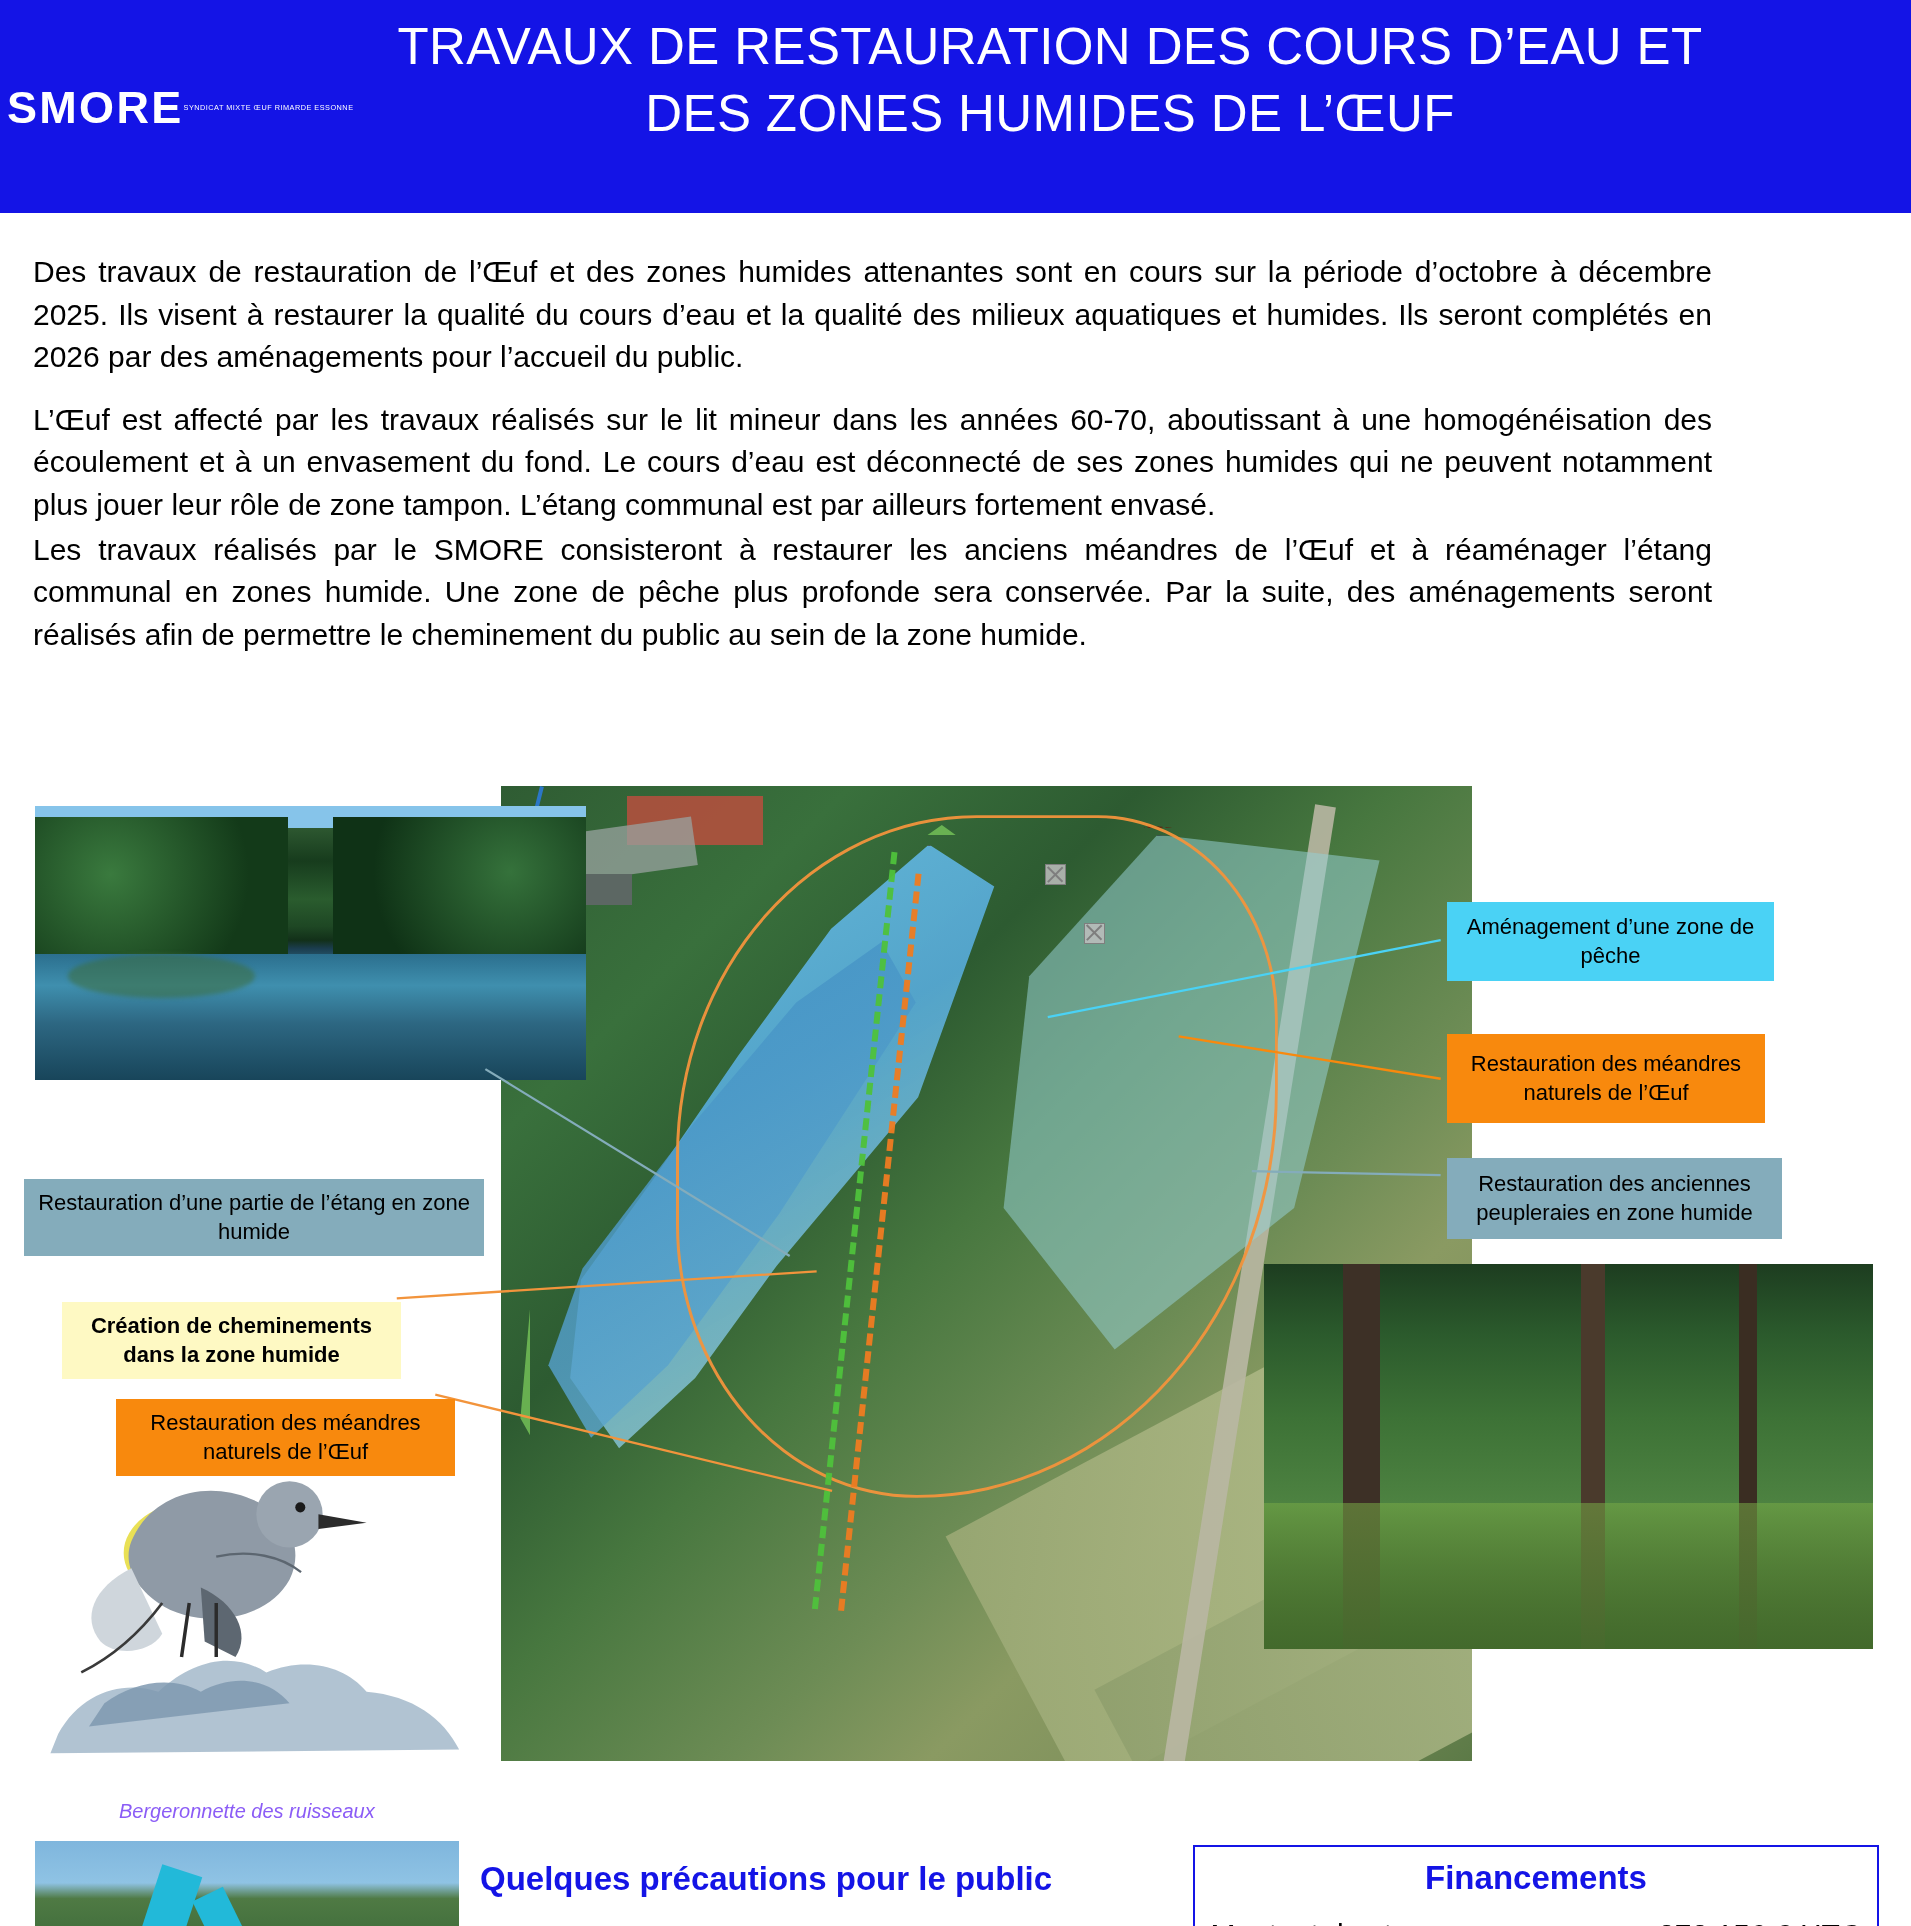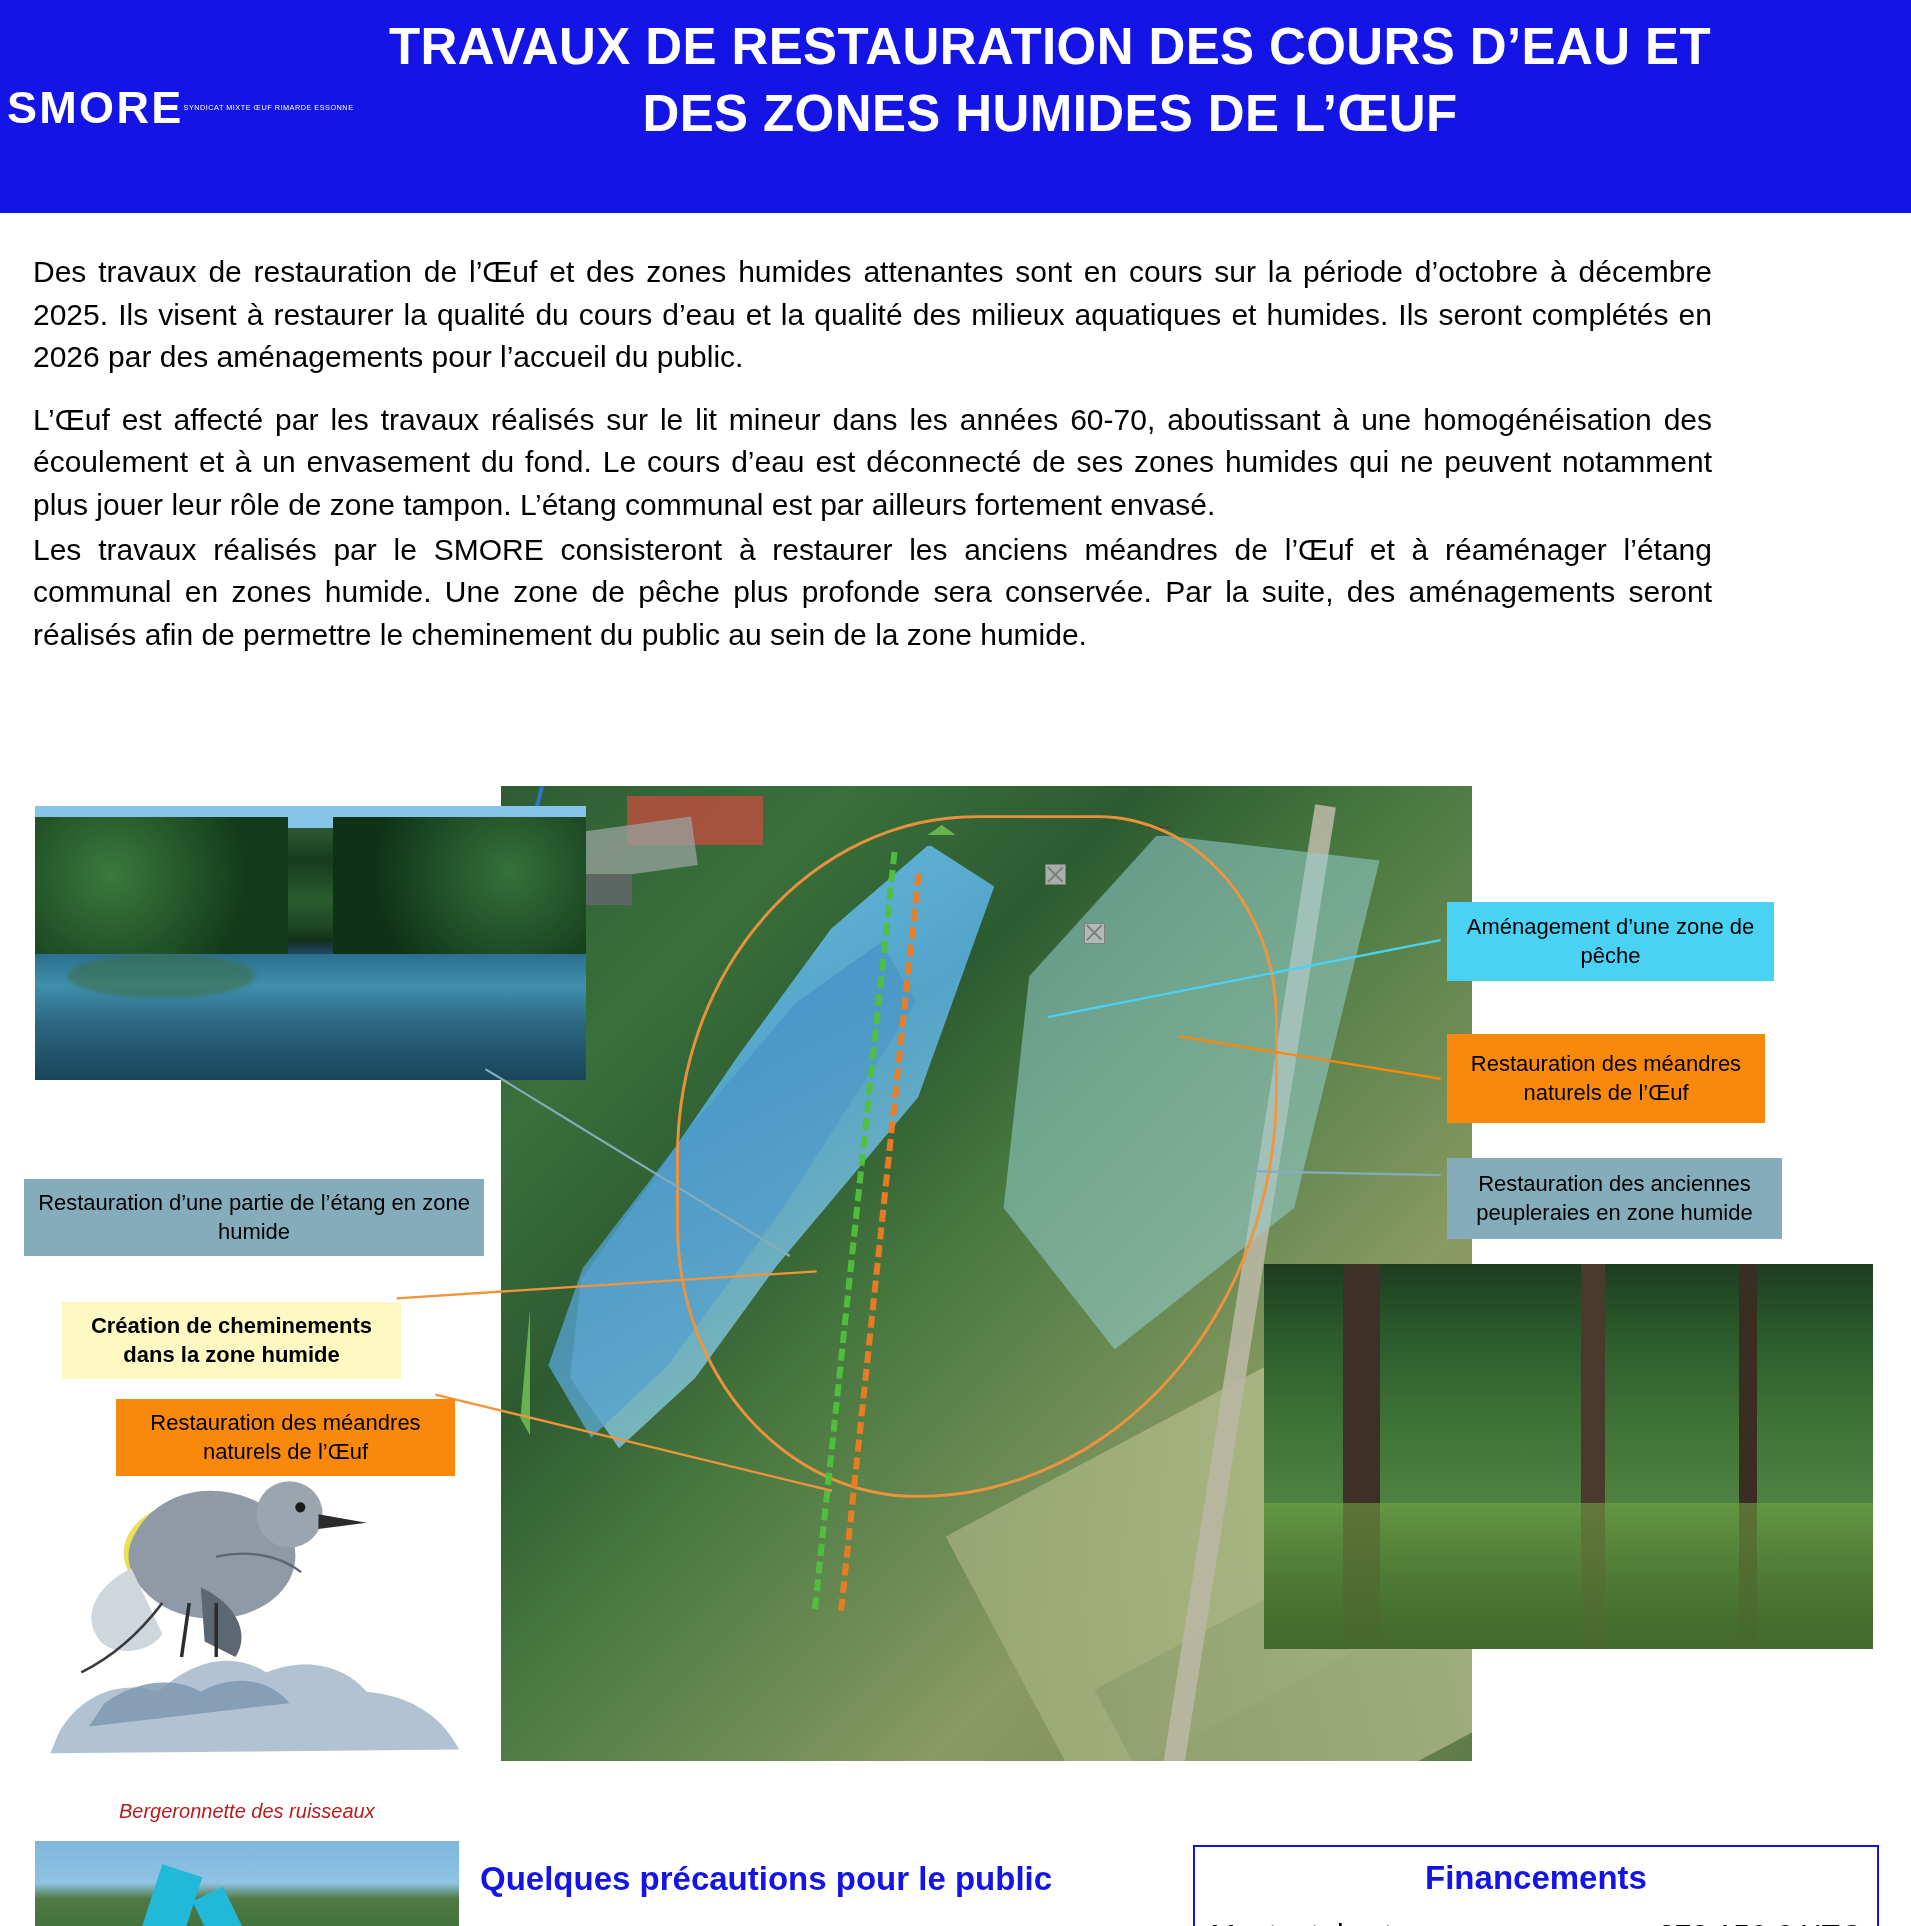--- a/index.html
+++ b/index.html
@@ -52,7 +52,7 @@
   }
   .header-title {
     position: absolute; left: 216px; top: 13px; width: 1668px;
-    text-align: center; color: #ffffff; font-weight: bold;
+    text-align: center; color: #ffffff; font-weight: normal;
     font-size: 51px; line-height: 1.32; letter-spacing: 0.4px;
   }
   .header-title .l2 { display: block; }

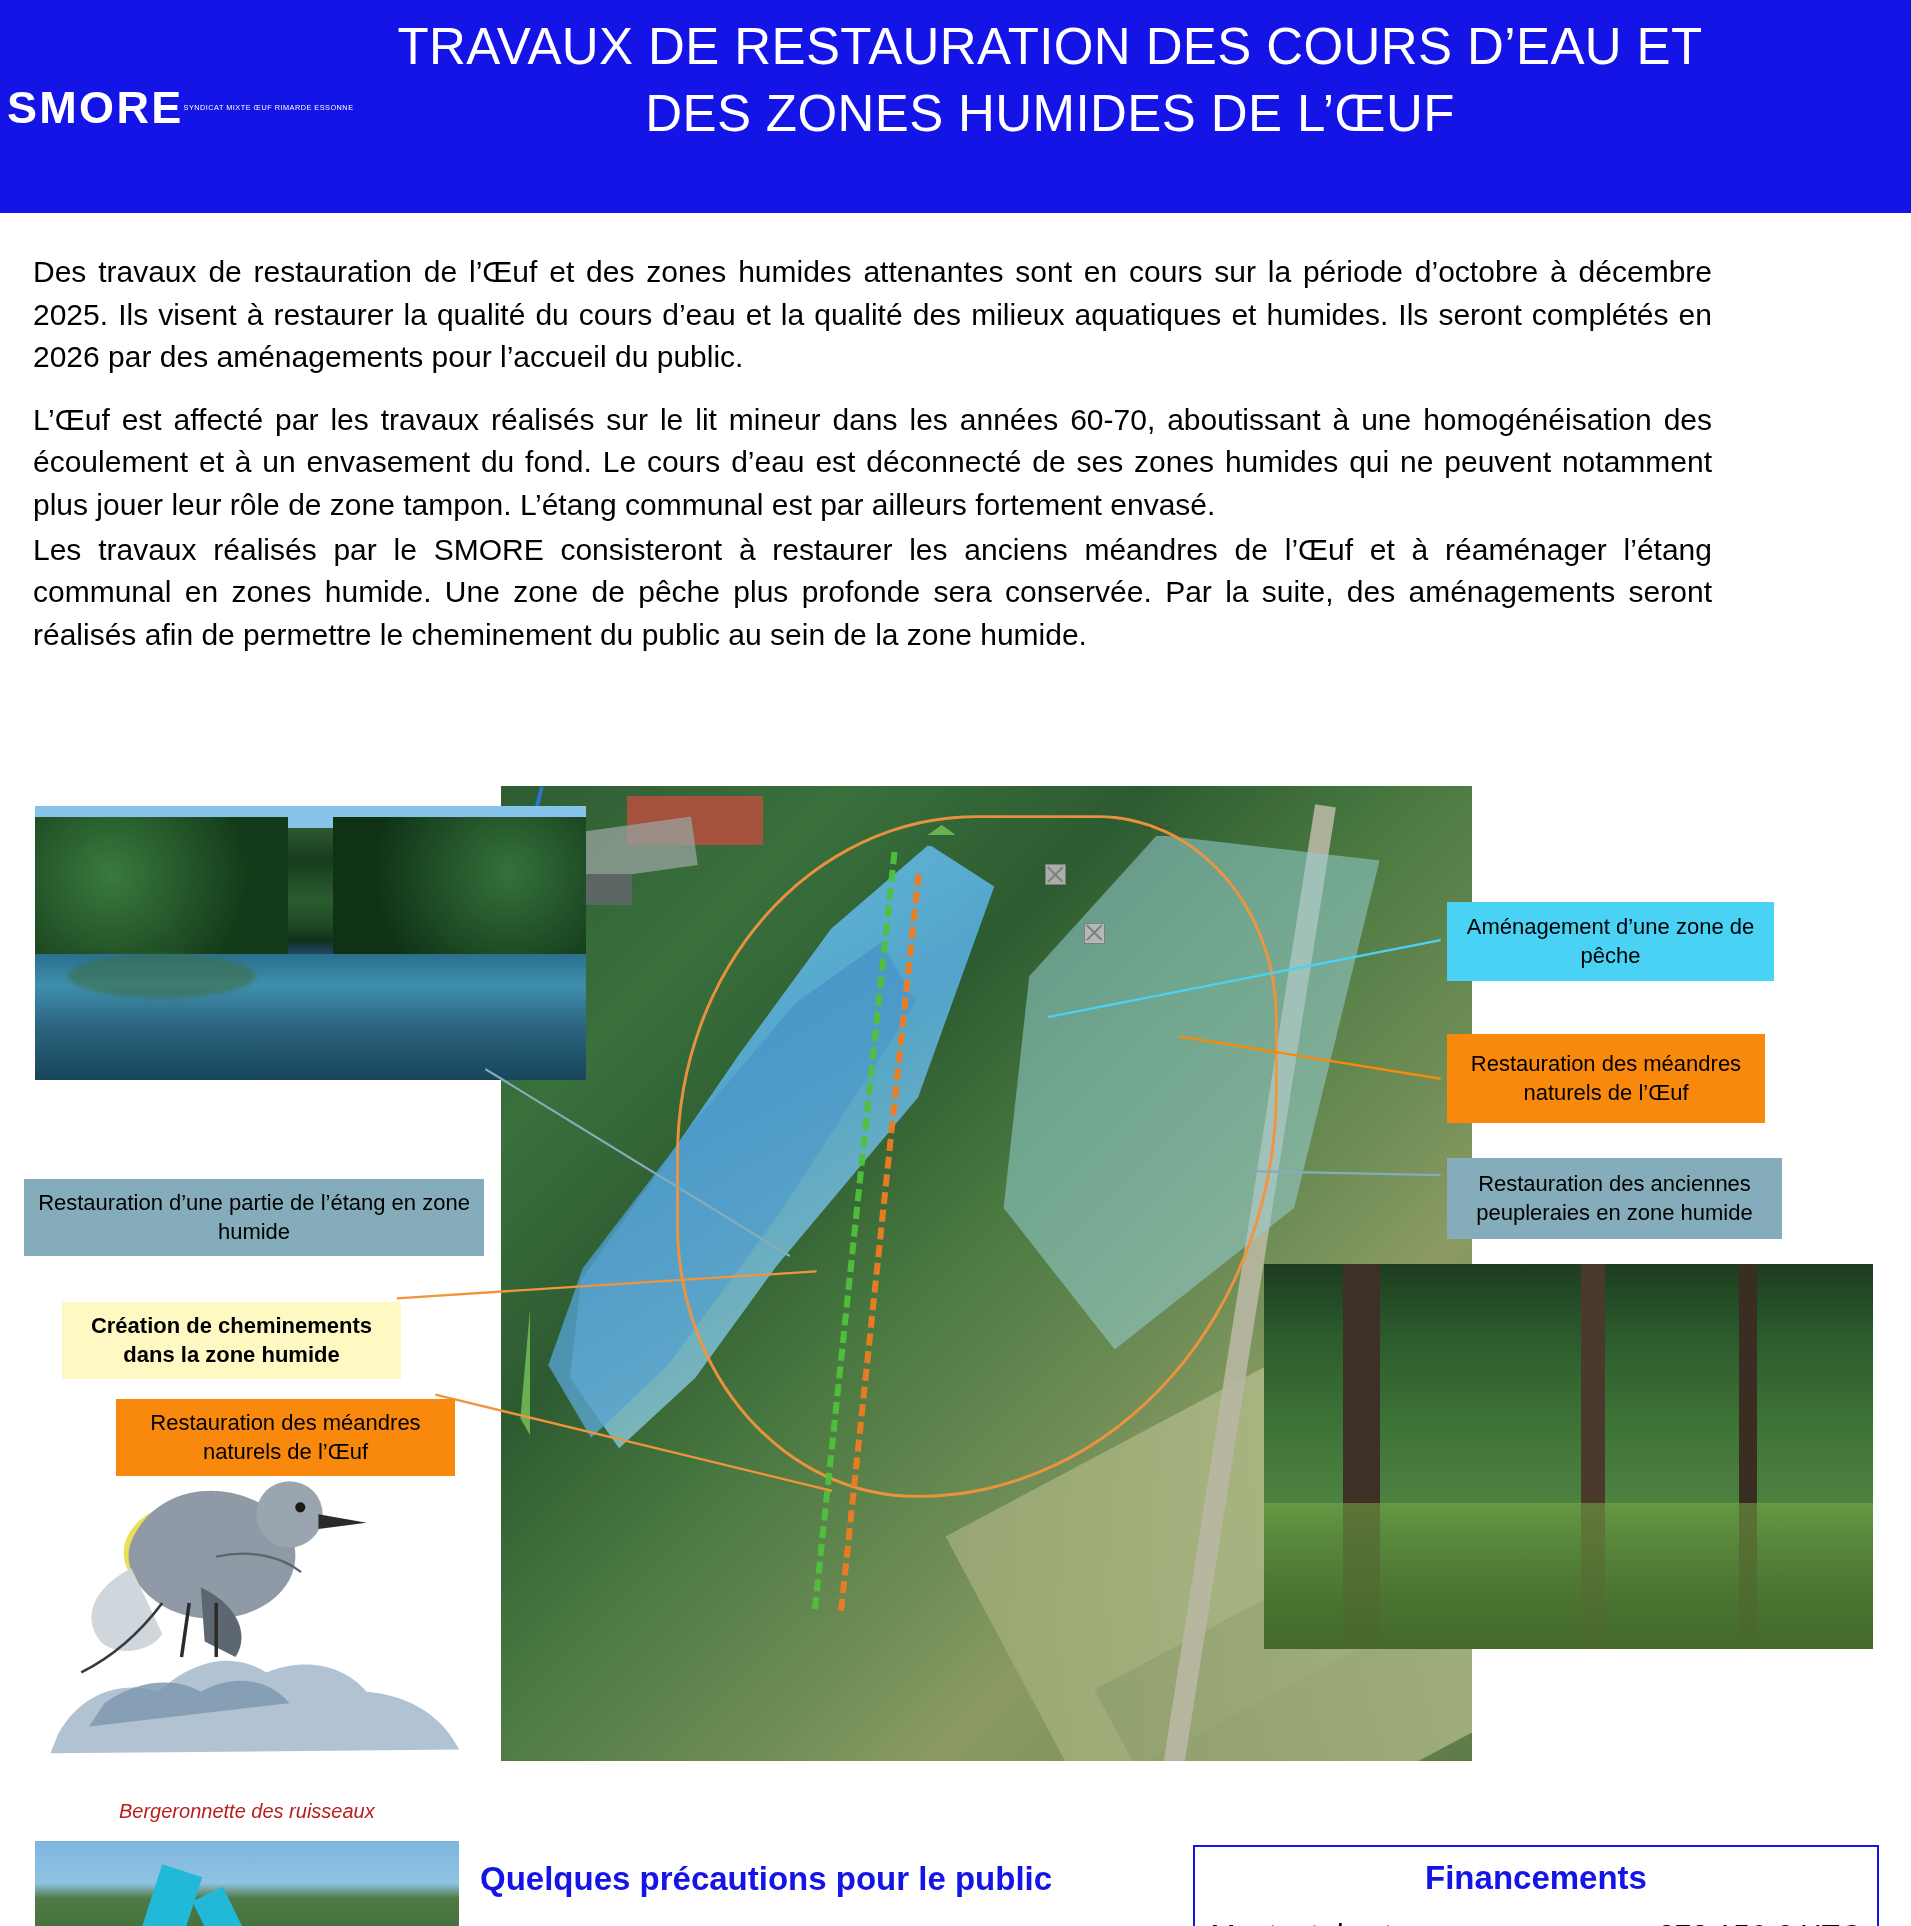--- a/index.html
+++ b/index.html
@@ -183,7 +183,7 @@
   .bird-box { position: absolute; left: 35px; top: 601px; width: 455px; height: 378px; }
   .bird-caption {
     position: absolute; left: 119px; top: 1014px; width: 424px;
-    font-style: italic; font-size: 20px; color:#b91c1c;
+    font-style: italic; font-size: 20px; color:#8b5cf6;
   }
 
   

